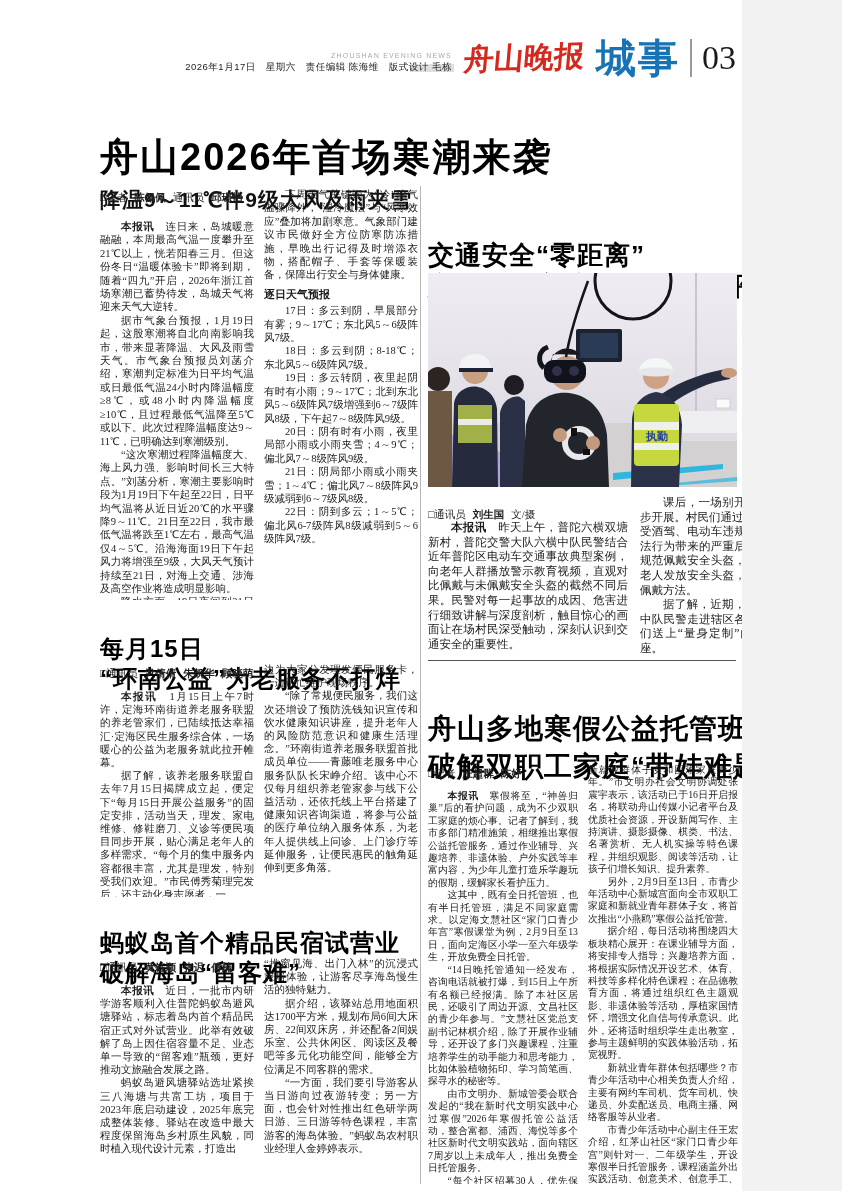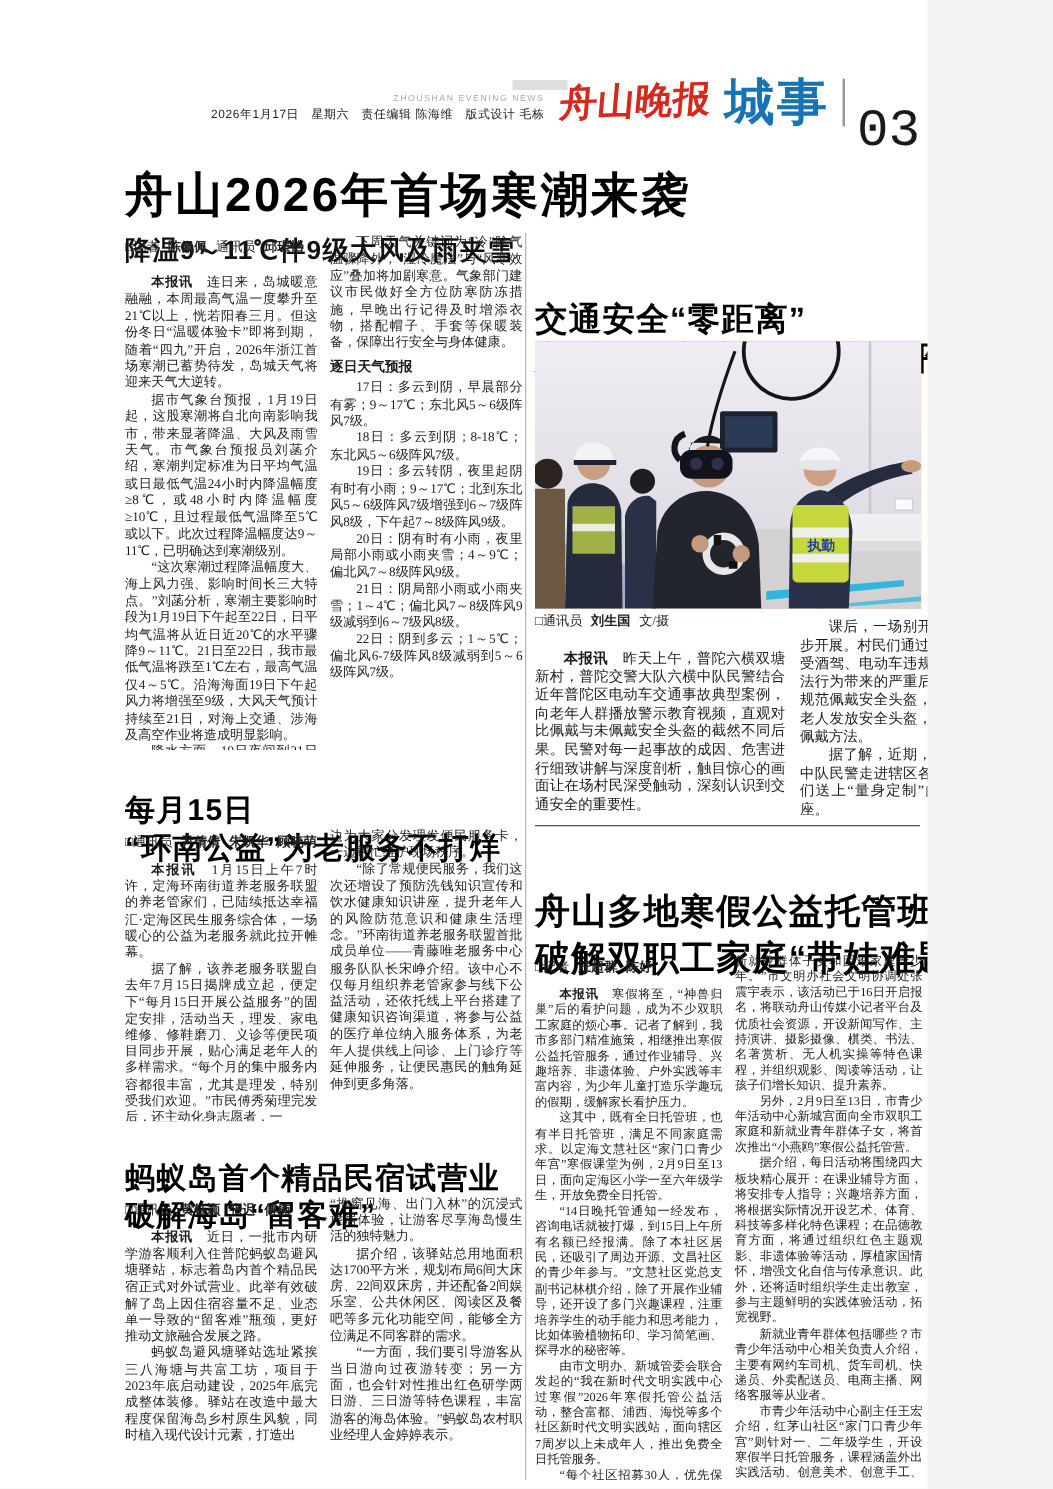--- a/index.html
+++ b/index.html
@@ -17,7 +17,7 @@
   .mh-section{font-size:40px;color:#1873b5;font-weight:900;font-family:"Liberation Sans",sans-serif;
               letter-spacing:2px;line-height:1;}
   .mh-sep{width:2px;height:38px;background:#9a9a9a;}
-  .mh-pageno{font-size:42px;color:#1a1a1a;font-family:Liberation Mono, monospace;font-weight:500;line-height:1;margin-top:46px;}
+  .mh-pageno{font-size:34px;color:#1a1a1a;font-family:Liberation Serif, serif;font-weight:500;line-height:1;}
   .deco-bar{left:410px;top:64px;width:44px;height:8px;background:#dedede;}
 
   

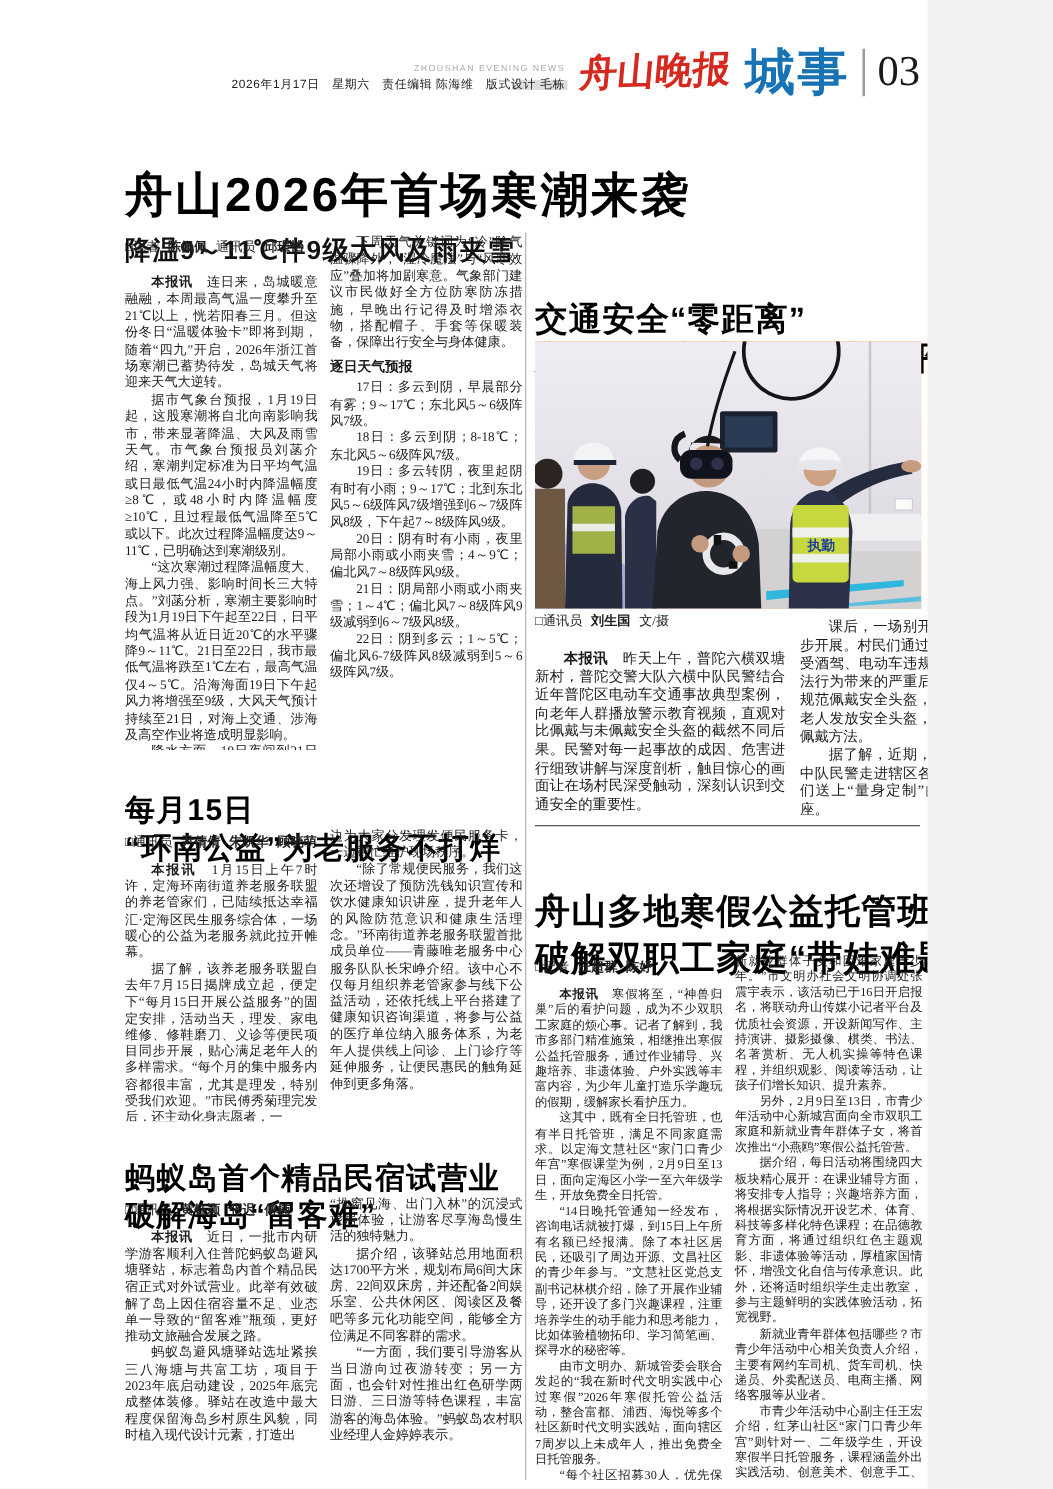--- a/index.html
+++ b/index.html
@@ -64,7 +64,7 @@
   .tuoguan-cols .col:first-child{padding-top:26px;}
 
   
-  .photo{left:428px;top:273px;width:309px;height:214px;overflow:hidden;background:#fdba74;}
+  .photo{left:428px;top:273px;width:309px;height:214px;overflow:hidden;background:#84cc16;}
 </style>
 </head>
 <body>

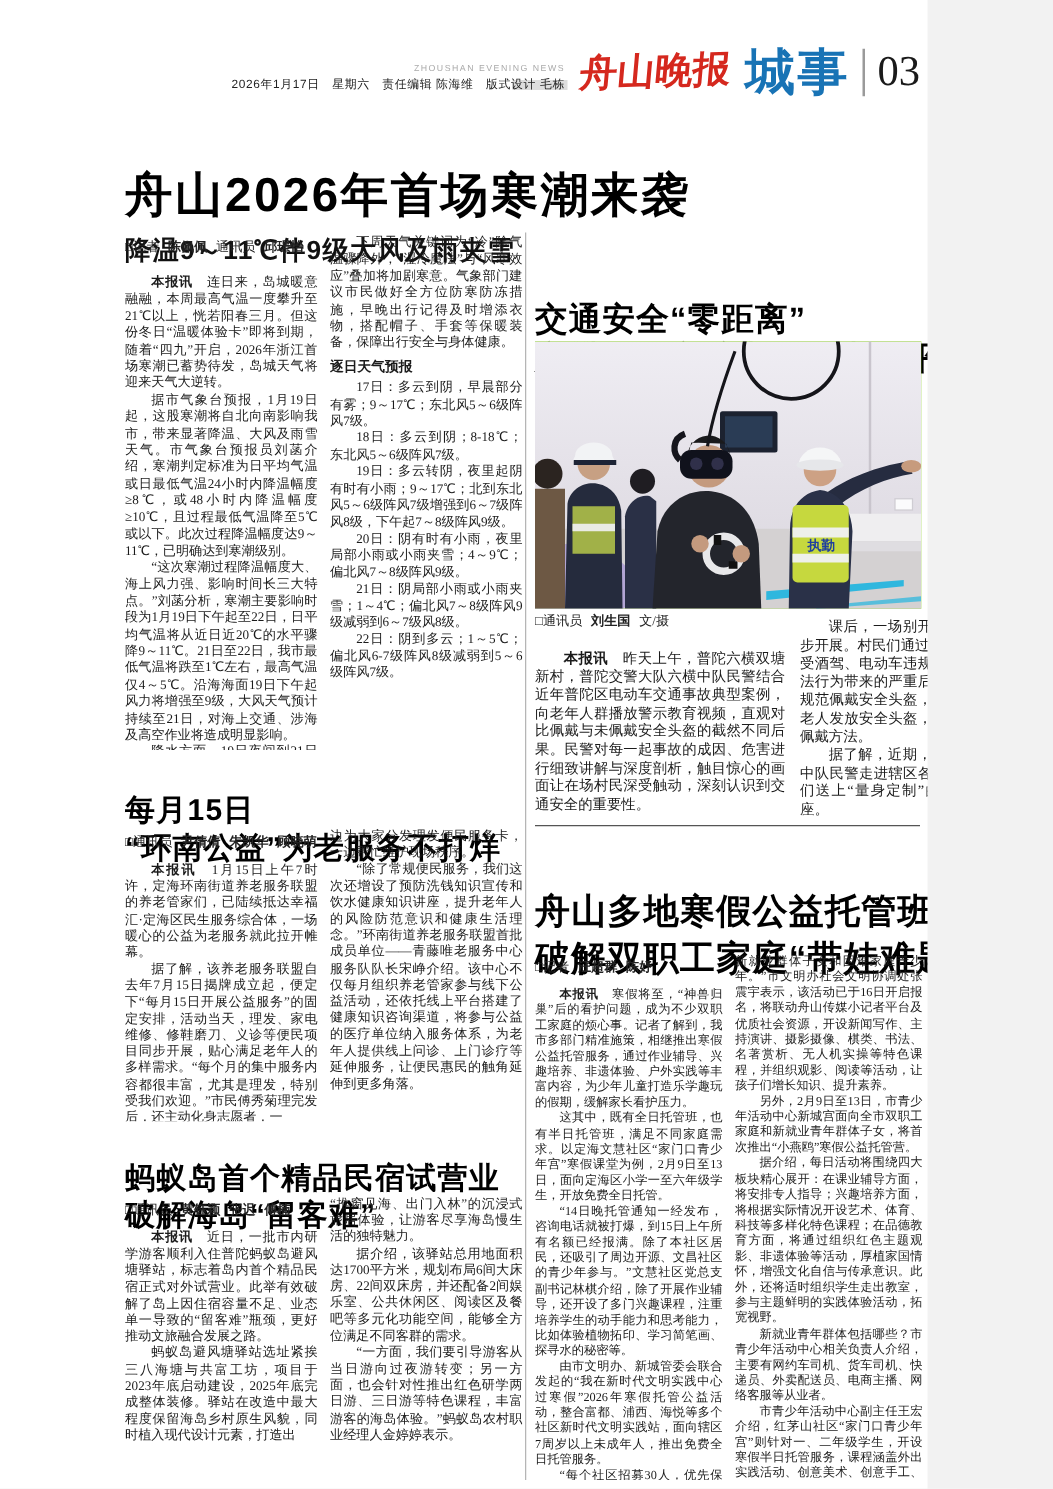--- a/index.html
+++ b/index.html
@@ -41,7 +41,7 @@
   .huannan-byline{left:100px;top:667px;}
   .mayi-byline{left:100px;top:961px;}
   .tuoguan-byline{left:428px;top:767px;}
-  .traffic-caption{left:428px;top:490px;}
+  .traffic-caption{left:428px;top:508px;}
 
   
   .cols{display:flex;overflow:hidden;align-items:stretch;}

